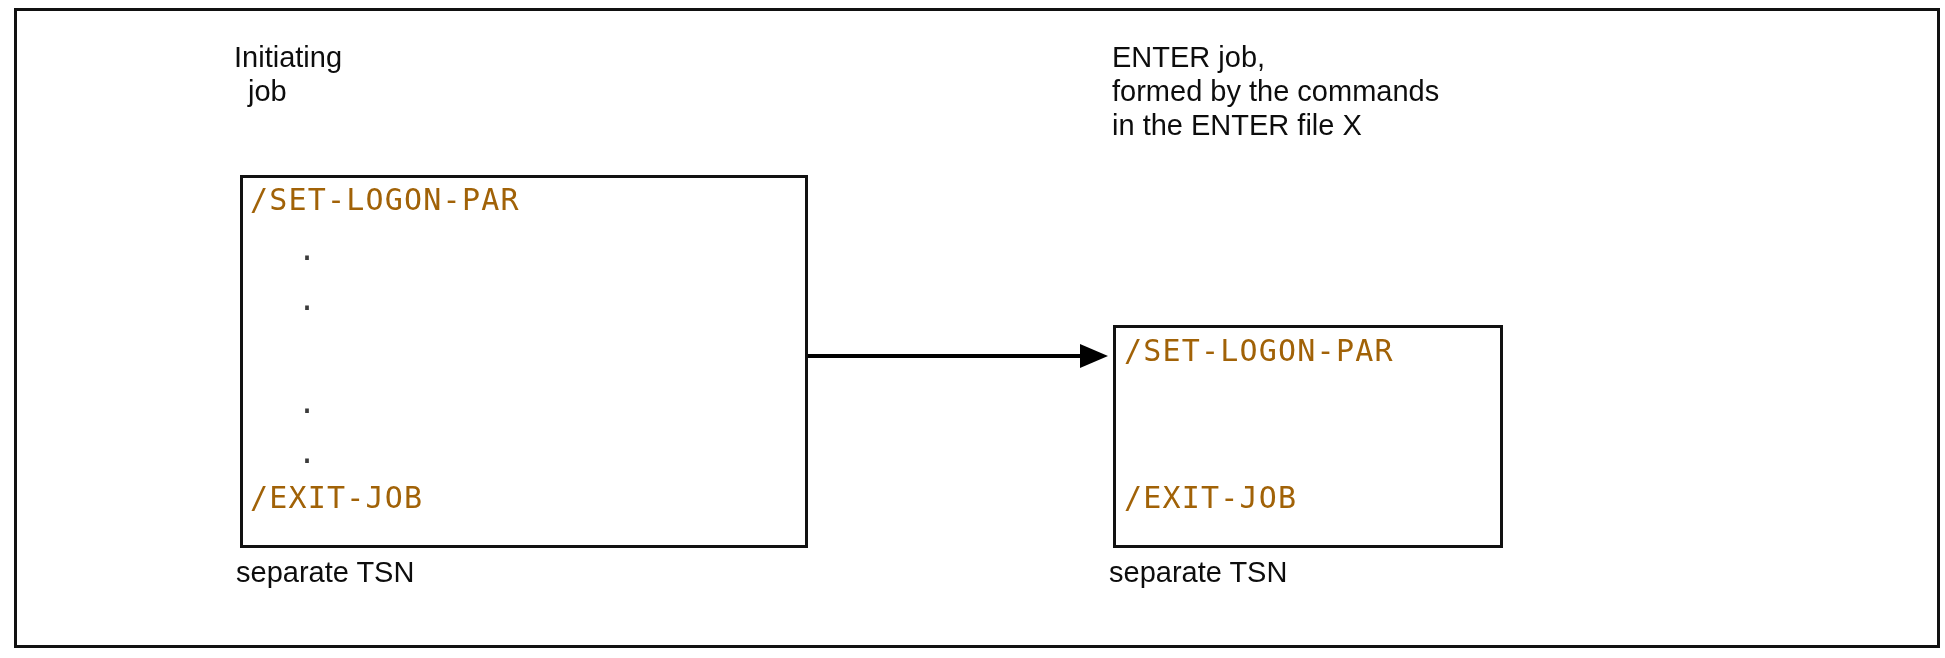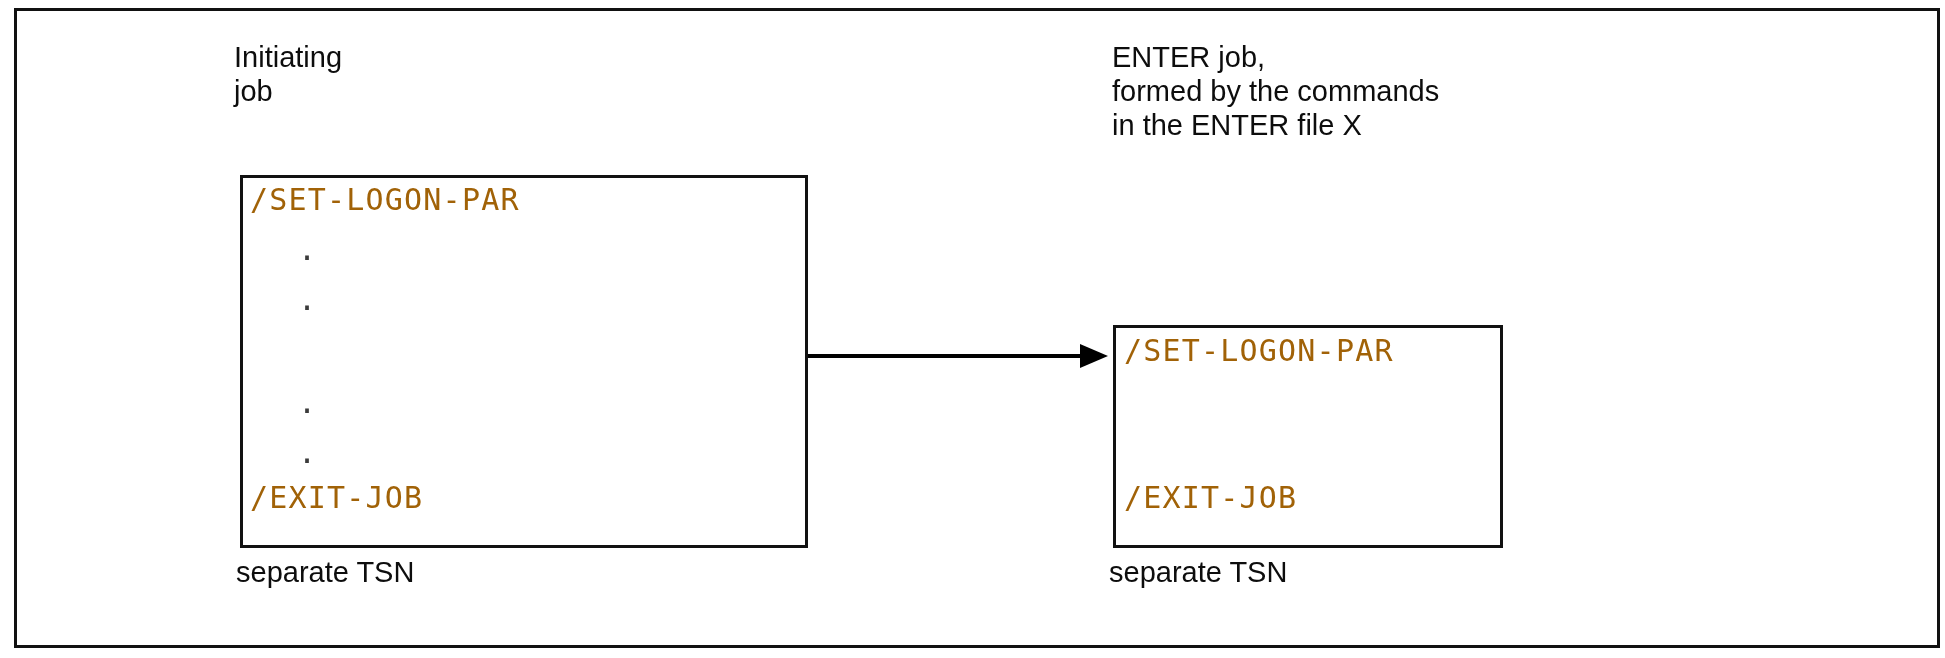--- a/index.html
+++ b/index.html
@@ -82,7 +82,7 @@
   <div id="outer-frame"></div>
 
   <div class="caption" style="left:226px; top:40px;">Initiating</div>
-  <div class="caption" style="left:226px; top:74px;">job</div>
+  <div class="caption" style="left:240px; top:74px;">job</div>
 
   <div class="caption" style="left:1104px; top:40px;">ENTER job,</div>
   <div class="caption" style="left:1104px; top:74px;">formed by the commands</div>

